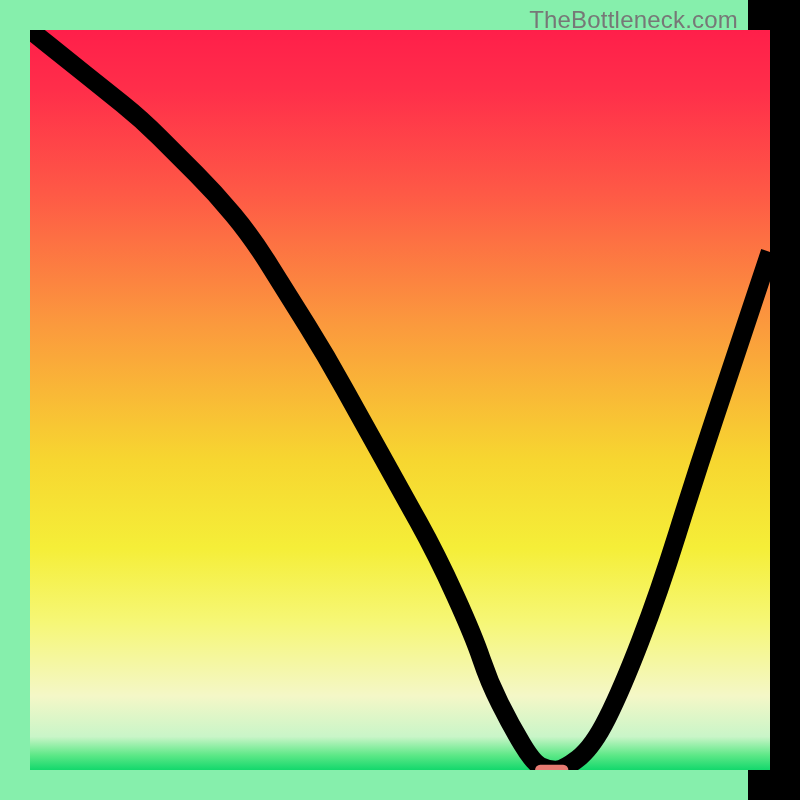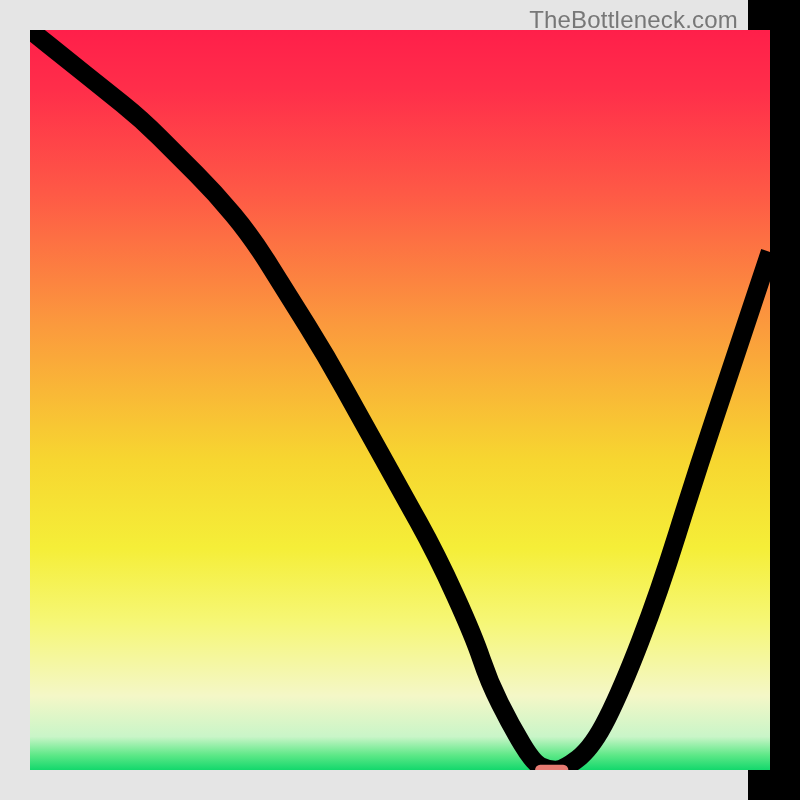--- a/index.html
+++ b/index.html
@@ -14,7 +14,7 @@
     position: relative;
     width: 748px;
     height: 800px;
-    background: #e5e5e5;
+    background: #86efac;
   }
   .watermark {
     position: absolute;

